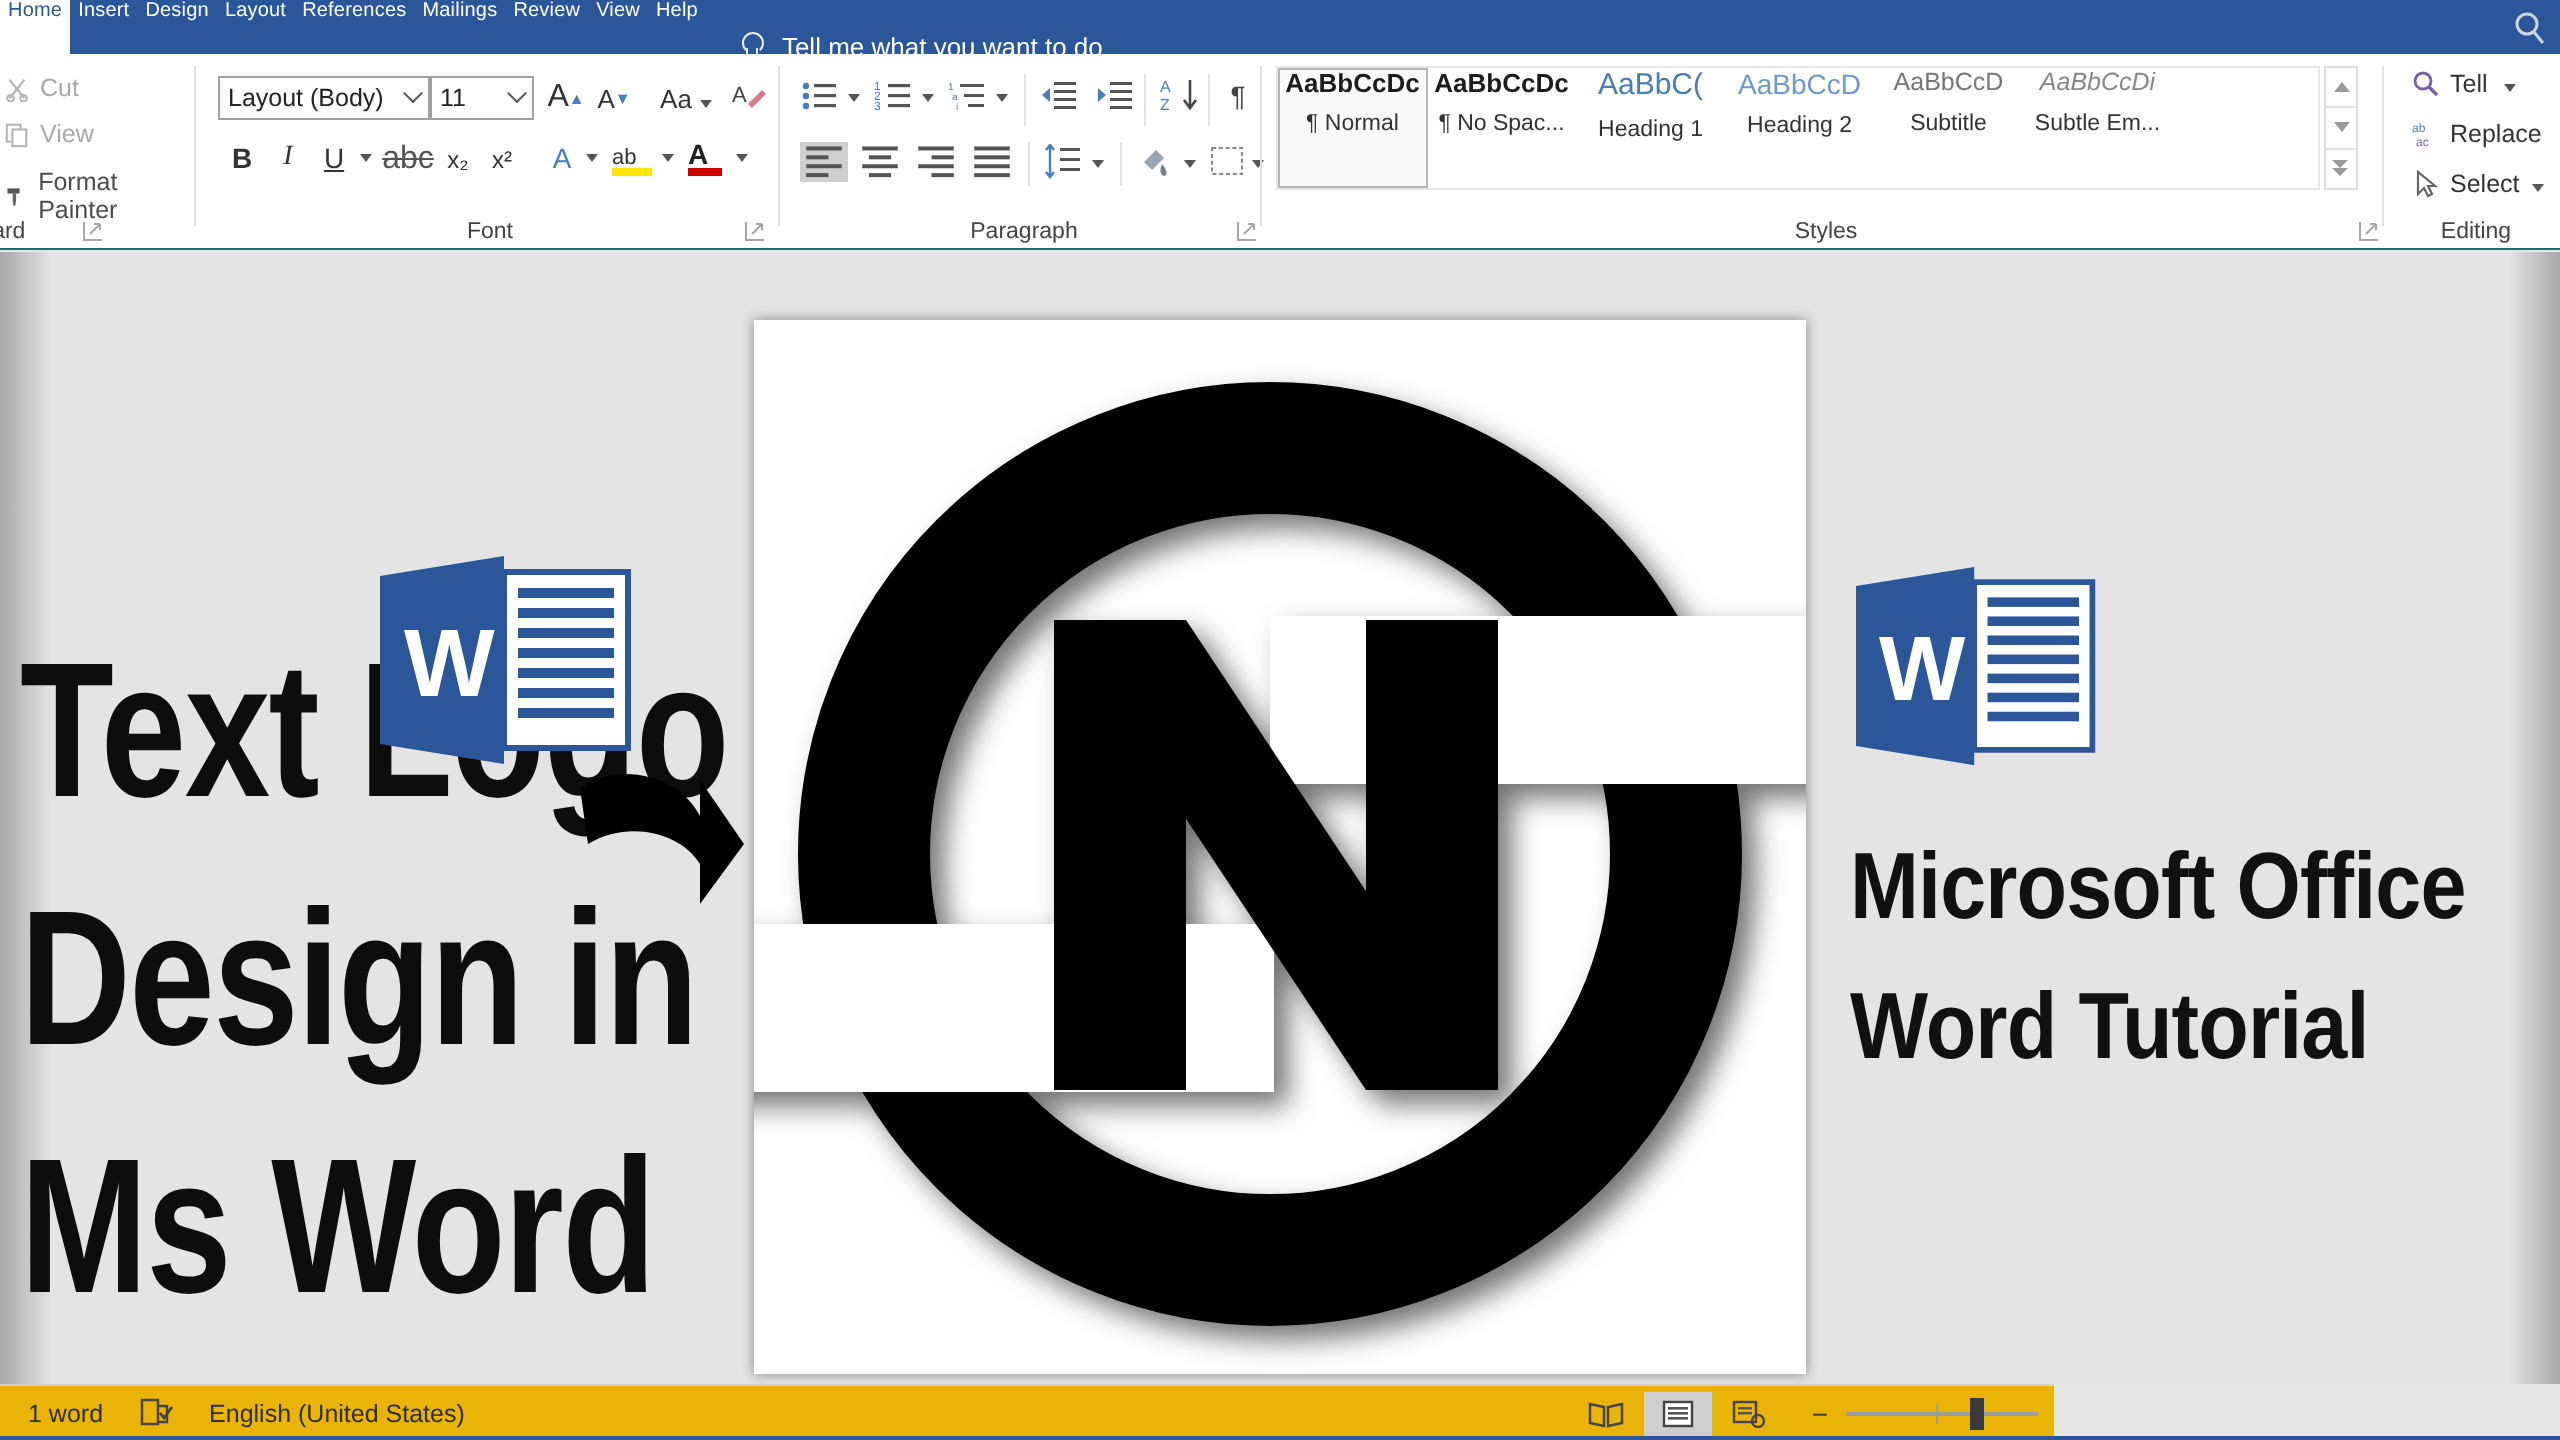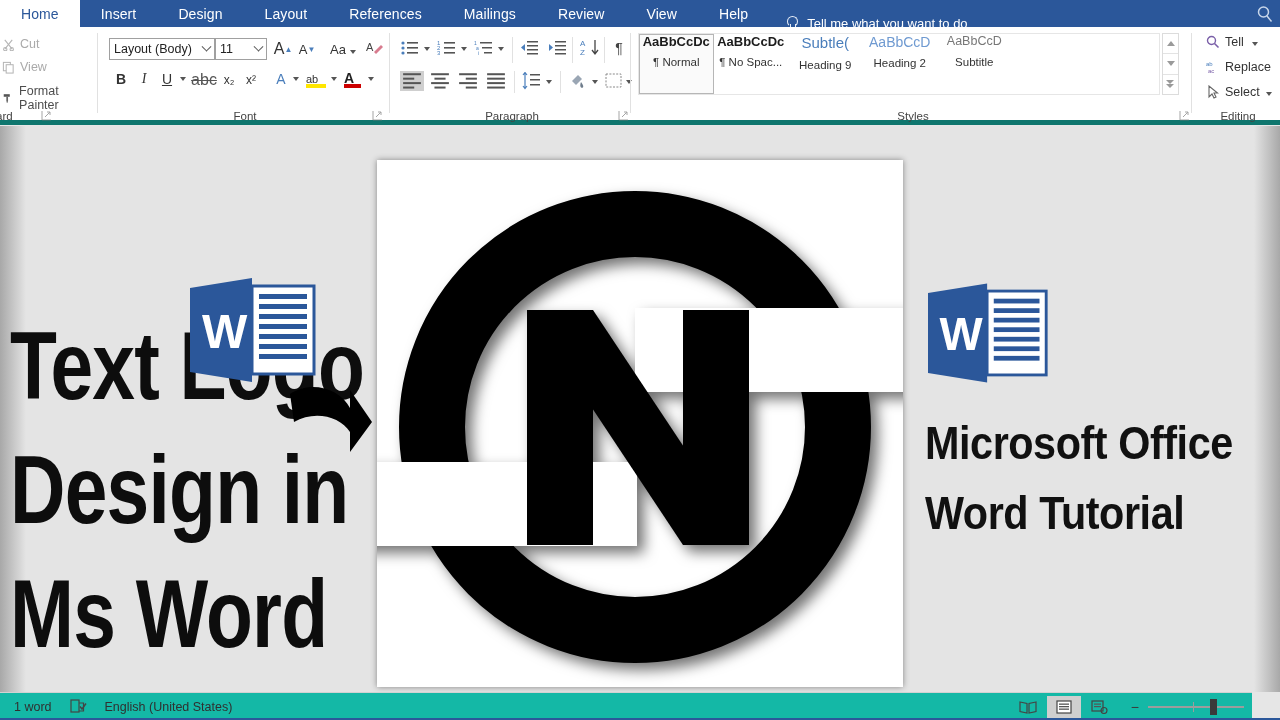--- a/index.html
+++ b/index.html
@@ -18,8 +18,8 @@
     display: flex; align-items: stretch;
   }
   .tab {
-    display: flex; align-items: center; padding: 0 21px;
-    color: #ffffff; font-size: 14px; white-space: nowrap;
+    display: flex; align-items: flex-start; padding: 0 4px;
+    color: #ffffff; font-size: 10px; white-space: nowrap;
     letter-spacing: .1px;
   }
   .tab.active { background: #ffffff; color: #2b579a; }

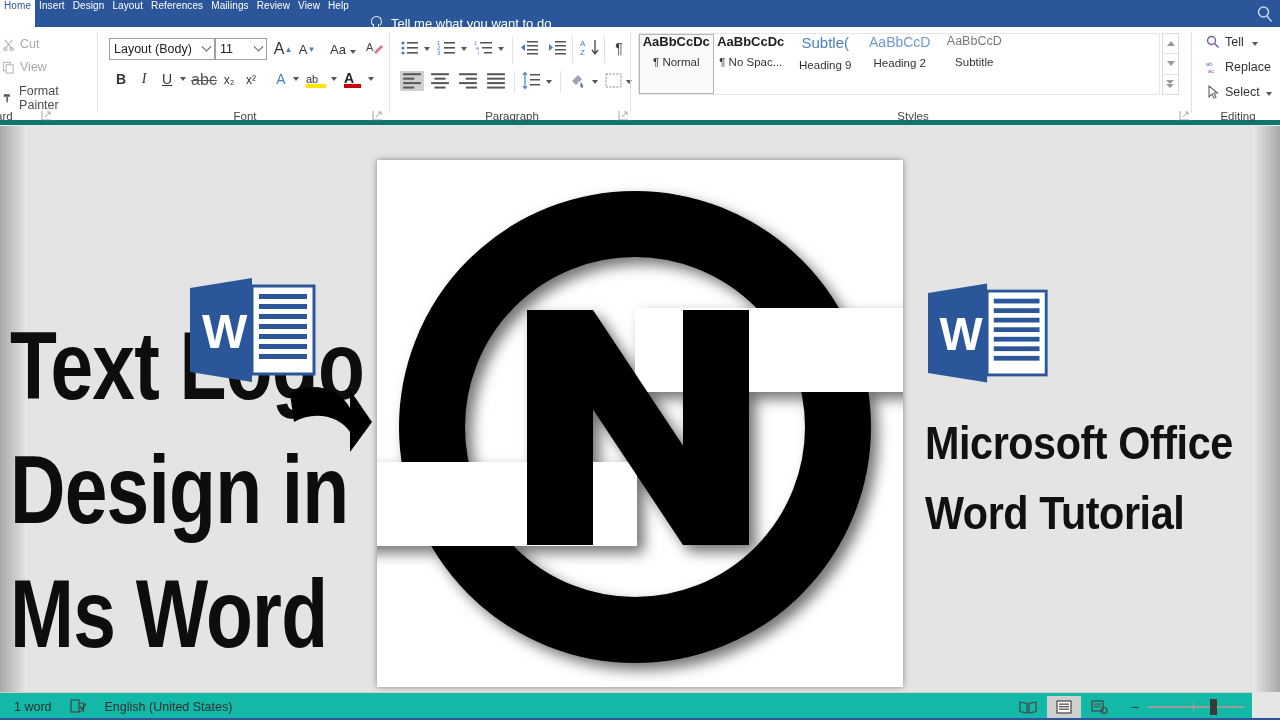--- a/index.html
+++ b/index.html
@@ -47,7 +47,7 @@
   .ribbon {
     position: absolute; left: 0; top: 27px; width: 1280px; height: 98px;
     background: #ffffff;
-    border-bottom: 5px solid #0f766e;
+    border-bottom: 1px solid #0f766e;
   }
   .grp { position: absolute; top: 0; height: 98px; }
   .grp-label {

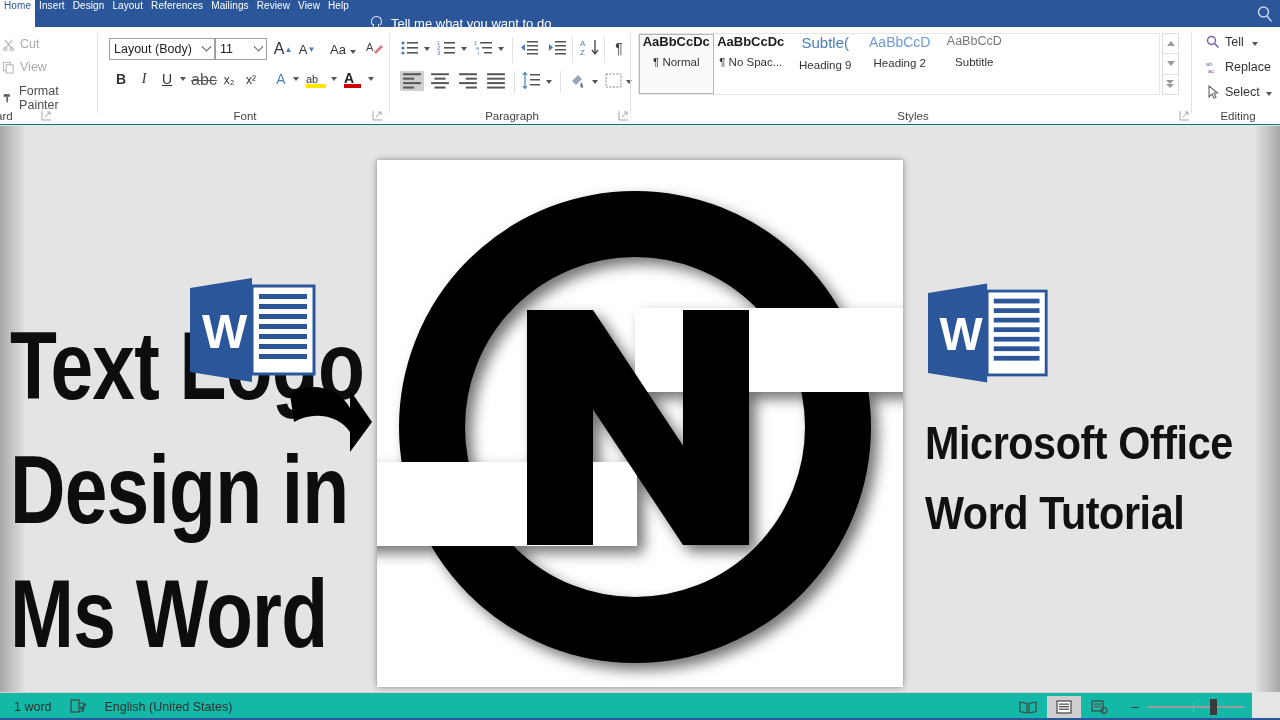--- a/index.html
+++ b/index.html
@@ -518,7 +518,7 @@
           <div class="style-name">¶ No Spac...</div>
         </div>
         <div class="style-cell">
-          <div class="style-prev sp-h1">Subtle(</div>
+          <div class="style-prev sp-h1">AaBbC(</div>
           <div class="style-name">Heading 9</div>
         </div>
         <div class="style-cell">

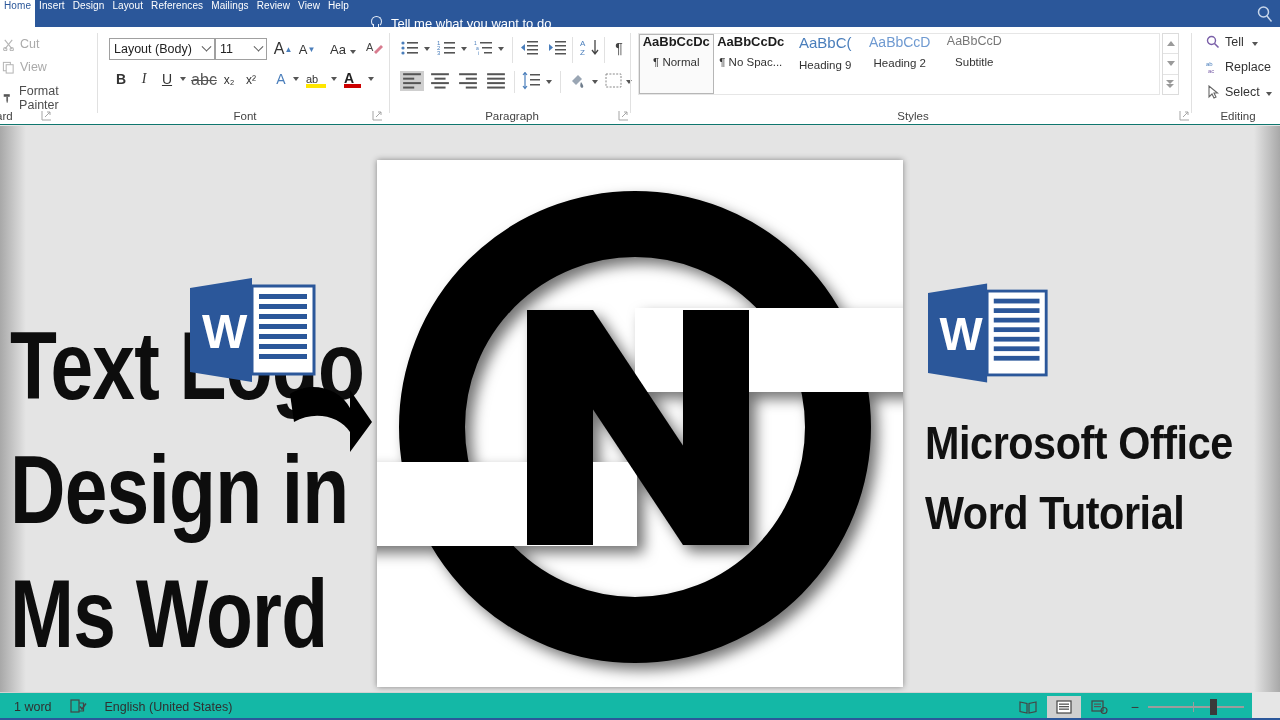--- a/index.html
+++ b/index.html
@@ -528,6 +528,10 @@
         <div class="style-cell">
           <div class="style-prev sp-sub">AaBbCcD</div>
           <div class="style-name">Subtitle</div>
+        </div>
+        <div class="style-cell">
+          <div class="style-prev sp-em">AaBbCcDi</div>
+          <div class="style-name">Subtle Em...</div>
         </div>
       </div>
       <div class="sscroll">

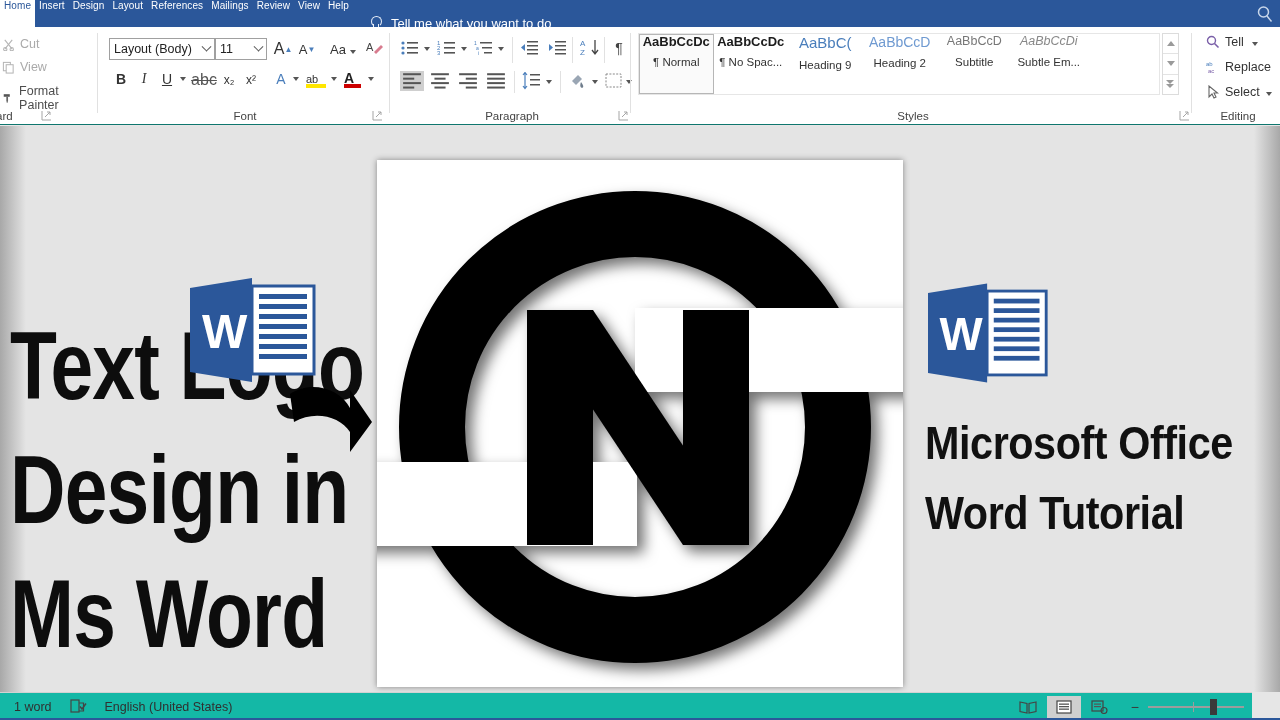--- a/index.html
+++ b/index.html
@@ -519,7 +519,7 @@
         </div>
         <div class="style-cell">
           <div class="style-prev sp-h1">AaBbC(</div>
-          <div class="style-name">Heading 9</div>
+          <div class="style-name">Heading 1</div>
         </div>
         <div class="style-cell">
           <div class="style-prev sp-h2">AaBbCcD</div>

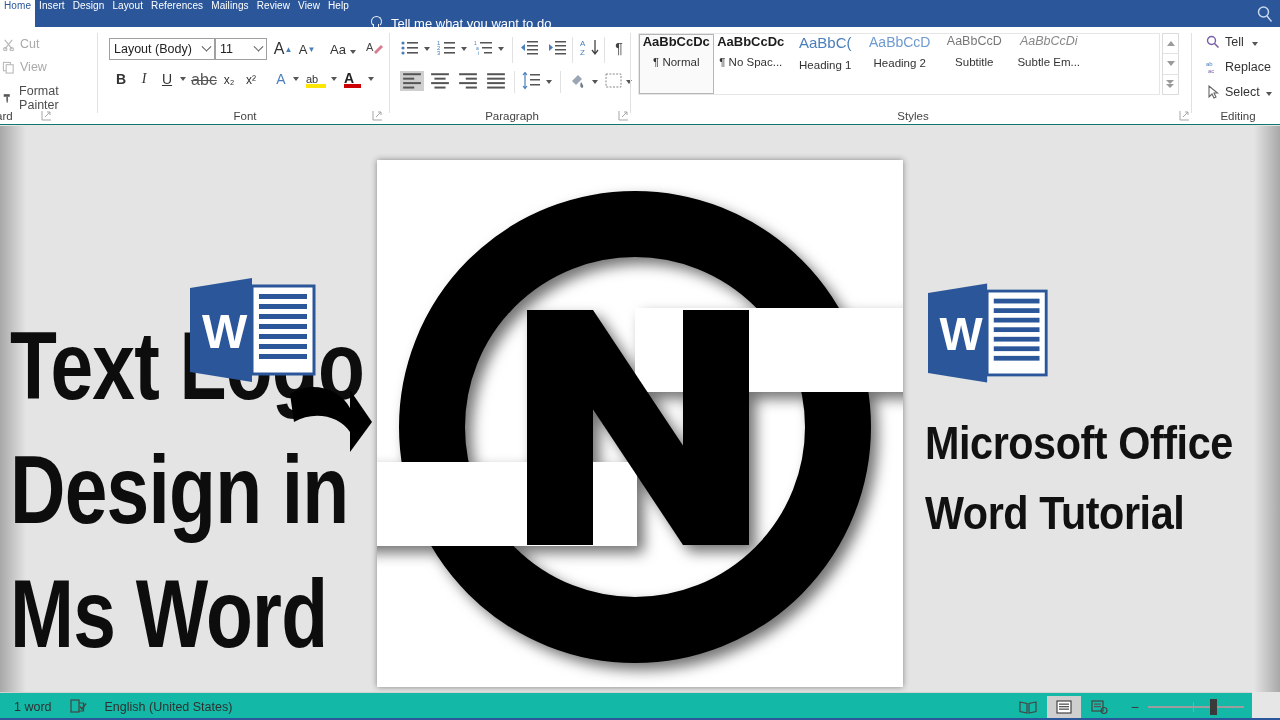--- a/index.html
+++ b/index.html
@@ -221,8 +221,8 @@
 
   
   .status {
-    position: absolute; left: 0; top: 692px; width: 1252px; height: 28px;
-    background: #14b8a6; border-top: 1px solid #d2d2d2;
+    position: absolute; left: 0; top: 692px; width: 1027px; height: 28px;
+    background: #eab308; border-top: 1px solid #d2d2d2;
     display: flex; align-items: center;
   }
   .st-item { font-size: 12.5px; color: #303030; display: flex; align-items: center; gap: 6px; }

